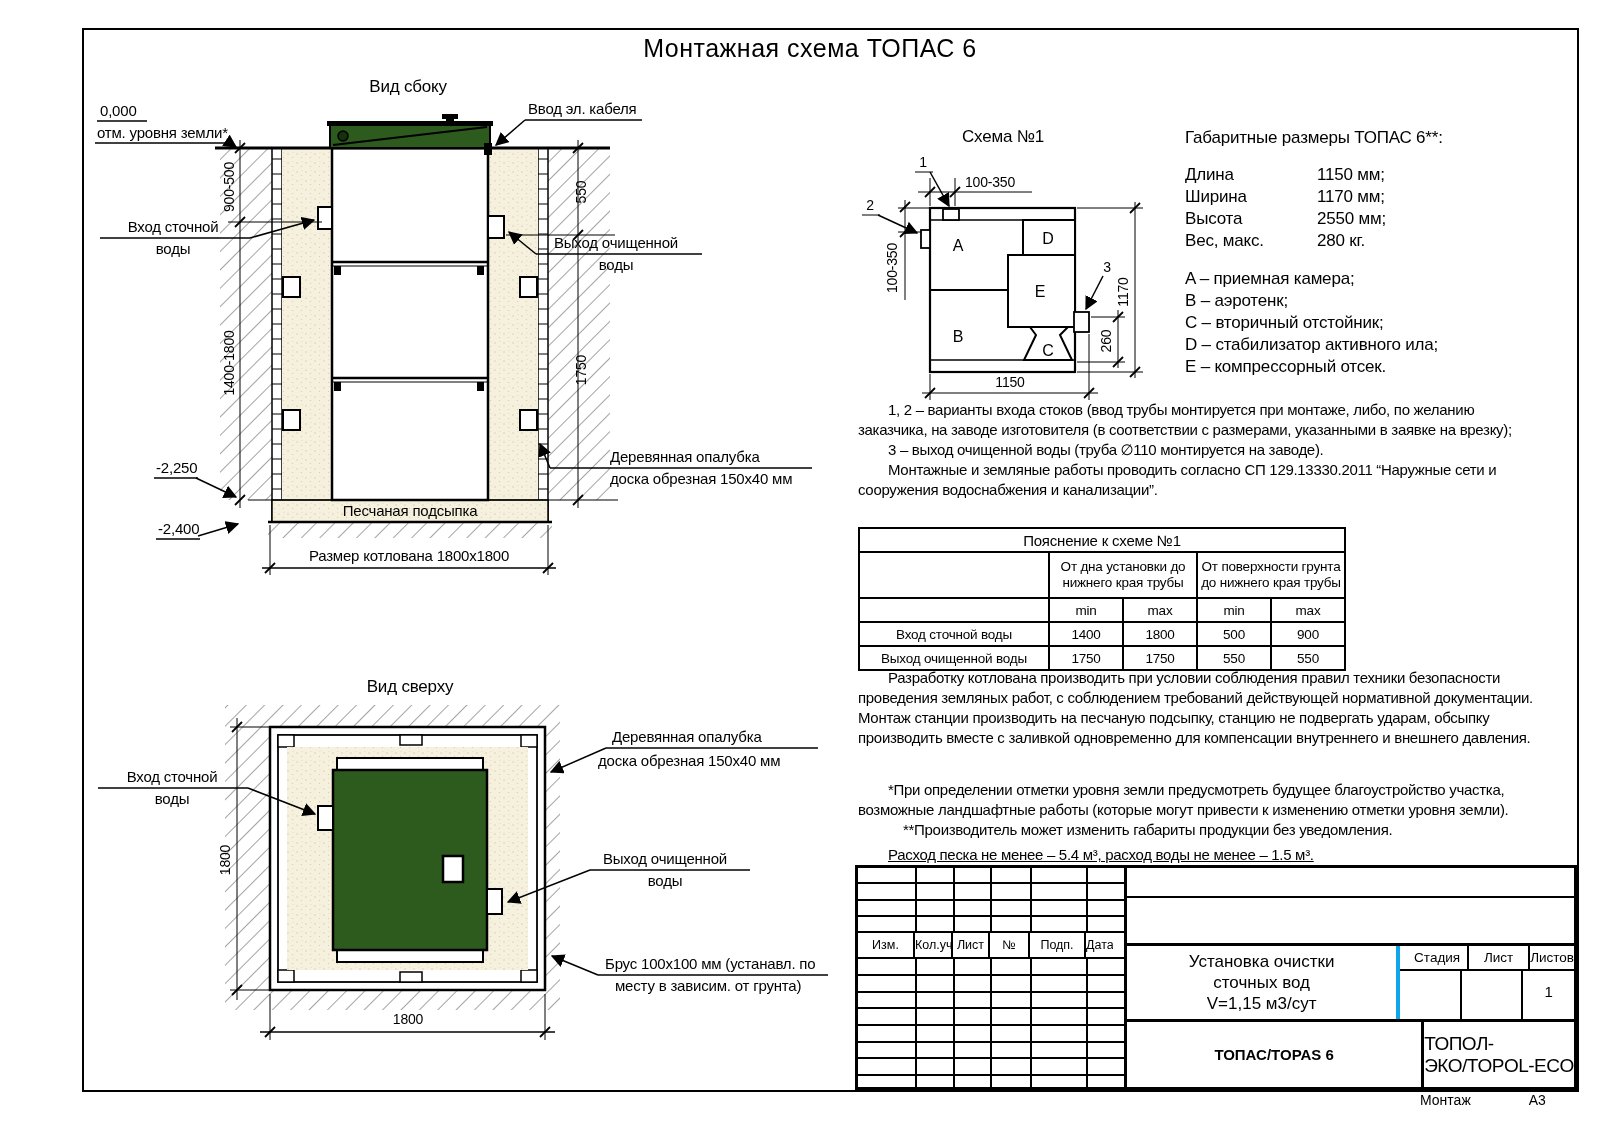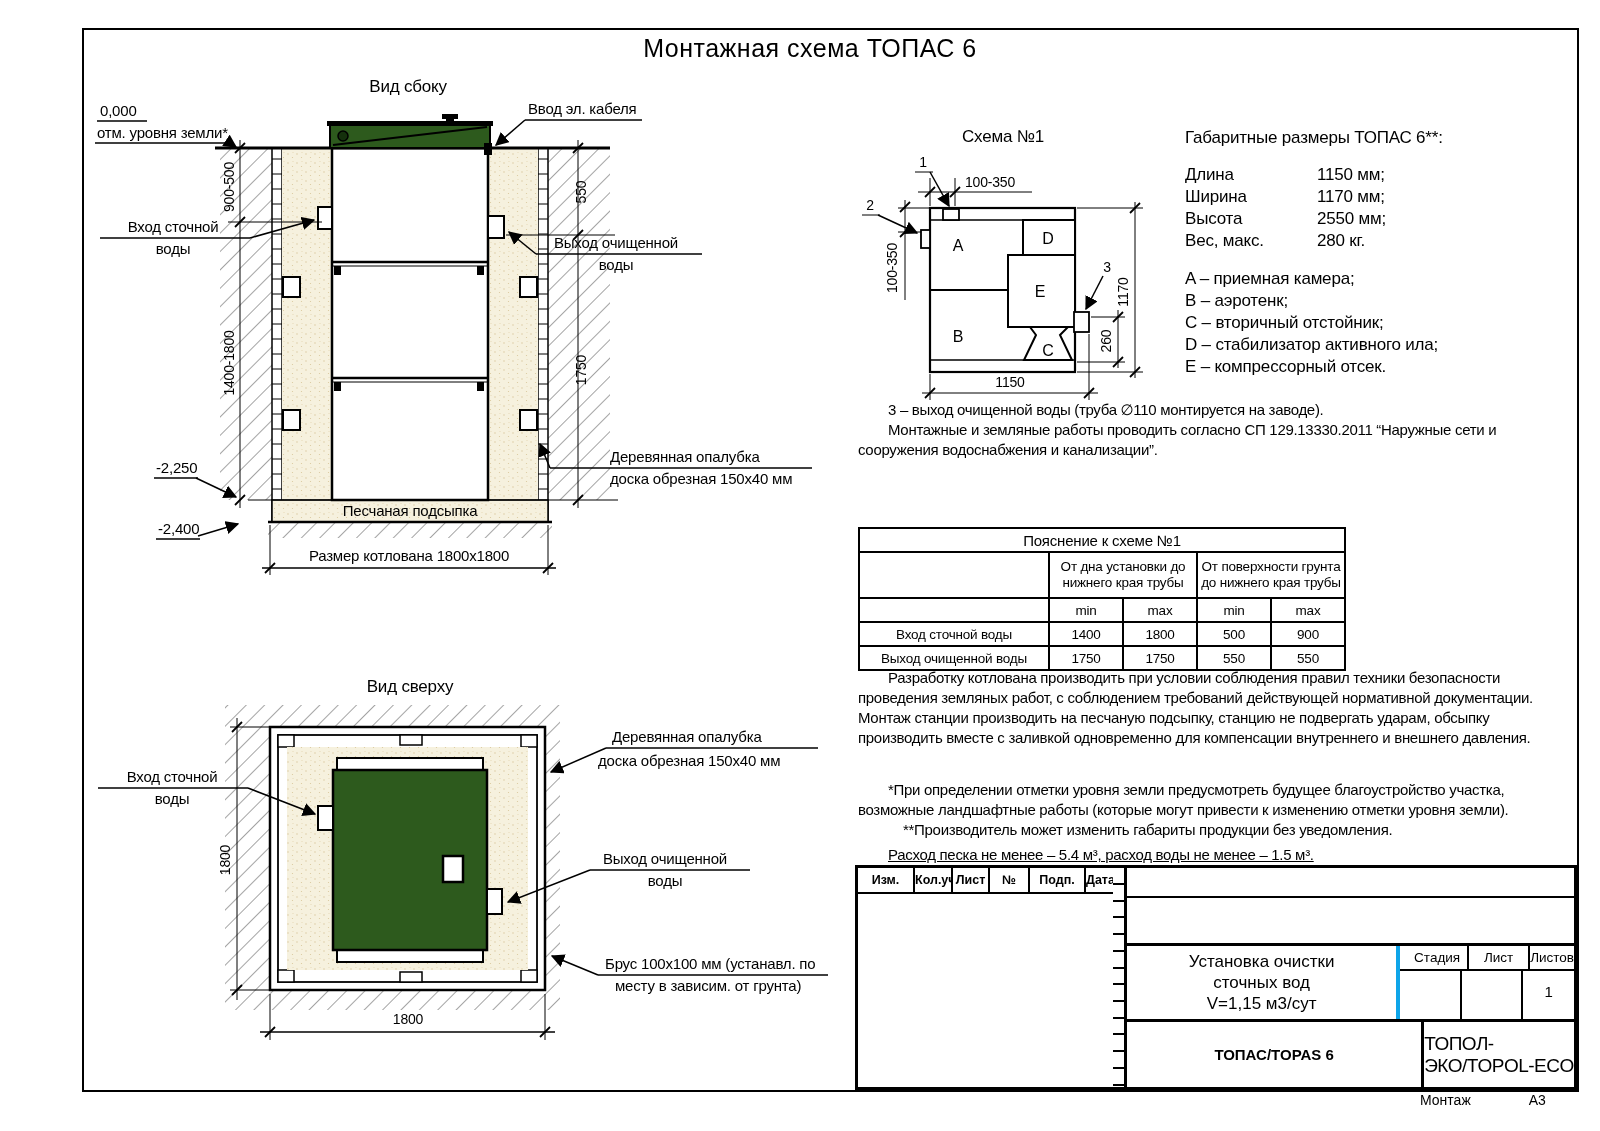--- a/index.html
+++ b/index.html
@@ -429,6 +429,7 @@
   </div>
 
   <div class="abs notes">
+    <p class="ind">1, 2 – варианты входа  стоков (ввод трубы монтируется при монтаже, либо, по желанию заказчика, на заводе изготовителя (в соответствии с размерами, указанными в заявке на врезку);</p>
     <p class="ind">3 – выход очищенной воды (труба ∅110 монтируется на заводе).</p>
     <p class="ind mt14">Монтажные и земляные работы проводить согласно СП 129.13330.2011 “Наружные сети и сооружения водоснабжения и канализации”.</p>
   </div>

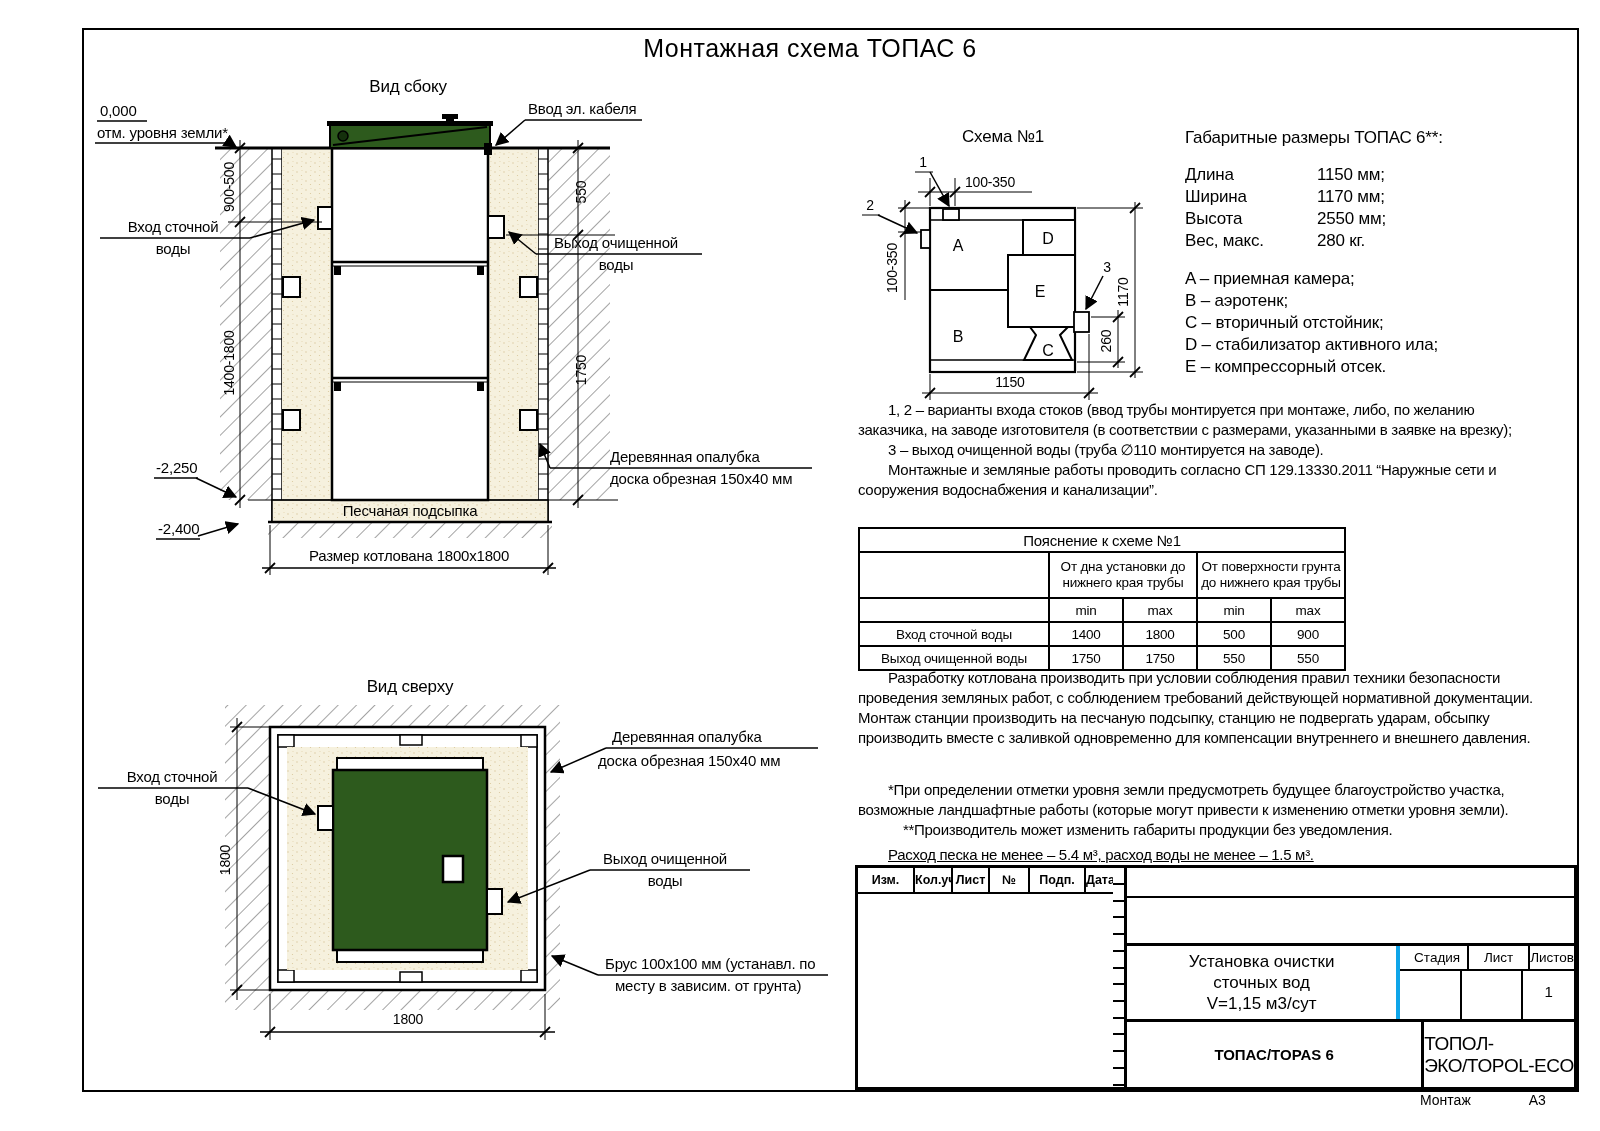--- a/index.html
+++ b/index.html
@@ -45,7 +45,7 @@
   
   .tb{left:855px;top:865px;width:722px;height:225px;border:3px solid #000;box-sizing:border-box;display:flex;}
   .tb *{box-sizing:border-box;}
-  .tb-left{width:300px;border-right:3px solid #000;display:flex;flex-direction:row;font-weight:bold;}
+  .tb-left{width:300px;border-right:3px solid #000;display:flex;flex-direction:column;}
   .tb-left-top{height:65px;
     background-image:
       repeating-linear-gradient(to bottom,transparent 0 14.3px,#000 14.3px 16.25px),

